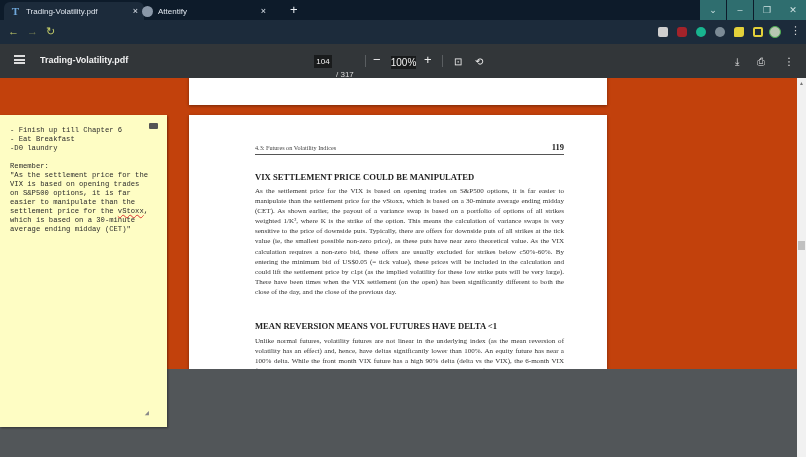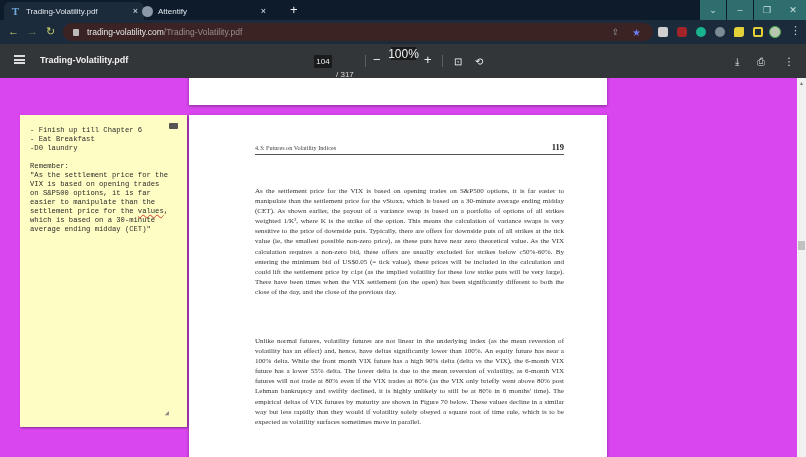--- a/index.html
+++ b/index.html
@@ -72,13 +72,6 @@
   <span class="nav" style="left:8px">←</span>
   <span class="nav" style="left:27px;color:#6f7a52">→</span>
   <span class="nav" style="left:46px">↻</span>
-  <div class="omni">
-    <span class="lock"></span>
-    <span class="host">trading-volatility.com</span>
-    <span class="path">/Trading-Volatility.pdf</span>
-    <span class="share">⇪</span>
-    <span class="star">★</span>
-  </div>
   <span class="ext" style="left:658px;background:#cfcfcf"></span>
   <span class="ext" style="left:677px;background:#a3232a;border-radius:3px"></span>
   <span class="ext" style="left:696px;background:#18b48f;border-radius:50%"></span>

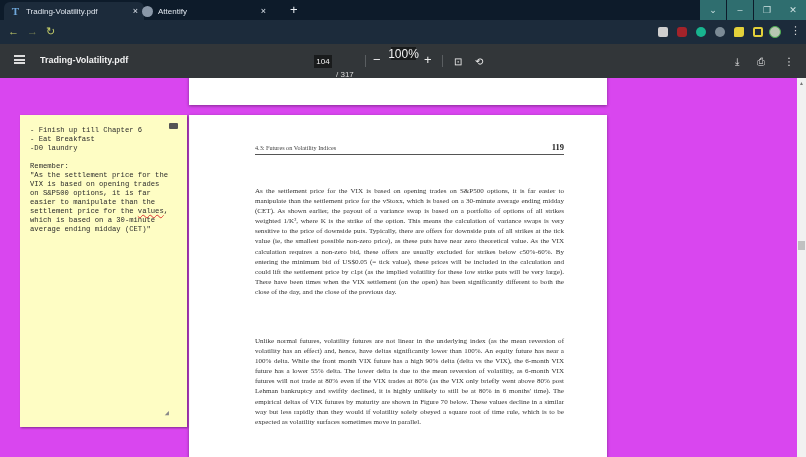--- a/index.html
+++ b/index.html
@@ -30,7 +30,7 @@
 .pgtot{position:absolute;left:336px;top:26px;font-size:8px;color:#ddd}
 .sep{position:absolute;top:11px;width:1px;height:12px;background:#5a5e61}
 .zbtn{position:absolute;top:8px;font-size:13px;color:#eee}
-.zoombox{position:absolute;left:391px;top:3px;width:25px;height:13px;background:#191b1c;font-size:12px;display:flex;align-items:center;justify-content:center}
+.zoombox{position:absolute;left:391px;top:12px;width:25px;height:13px;background:#191b1c;font-size:10px;display:flex;align-items:center;justify-content:center}
 .ticon{position:absolute;top:12px;font-size:10px;color:#eee}
 .viewer{position:absolute;left:0;top:78px;width:797px;height:379px;background:#d946ef;overflow:hidden}
 .page1{position:absolute;left:189px;top:-6px;width:418px;height:33px;background:#fff;box-shadow:0 1px 3px rgba(0,0,0,.4)}

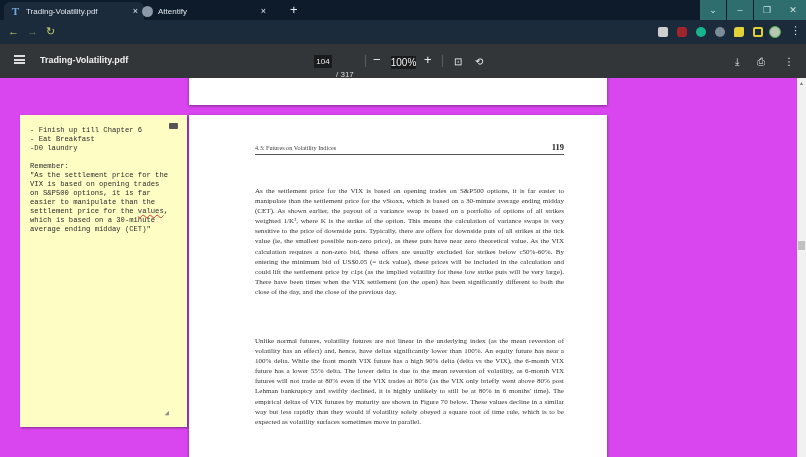--- a/index.html
+++ b/index.html
@@ -42,7 +42,7 @@
 .scrollbar{position:absolute;left:797px;top:78px;width:9px;height:379px;background:#f1f1f1}
 .scrollbar .up{position:absolute;left:2px;top:2px;font-size:5px;color:#777}
 .scrollbar .thumb{position:absolute;left:1px;top:163px;width:7px;height:9px;background:#c1c1c1}
-.note{position:absolute;left:20px;top:115px;width:167px;height:312px;background:#fefdc4;box-shadow:1px 1px 2px rgba(0,0,0,.4);font-family:"Liberation Mono",monospace;font-size:7.2px;line-height:9px;color:#2b2b2b;padding:11px 8px 0 10px;white-space:pre-wrap}
+.note{position:absolute;left:0;top:115px;width:167px;height:312px;background:#fefdc4;box-shadow:1px 1px 2px rgba(0,0,0,.4);font-family:"Liberation Mono",monospace;font-size:7.2px;line-height:9px;color:#2b2b2b;padding:11px 8px 0 10px;white-space:pre-wrap}
 .note .pin{position:absolute;right:9px;top:8px;width:9px;height:6px;background:#555;border-radius:1px}
 .note .grip{position:absolute;right:18px;bottom:9px;font-size:7px;color:#888}
 .sp{text-decoration:underline wavy #d33;text-decoration-thickness:1px}

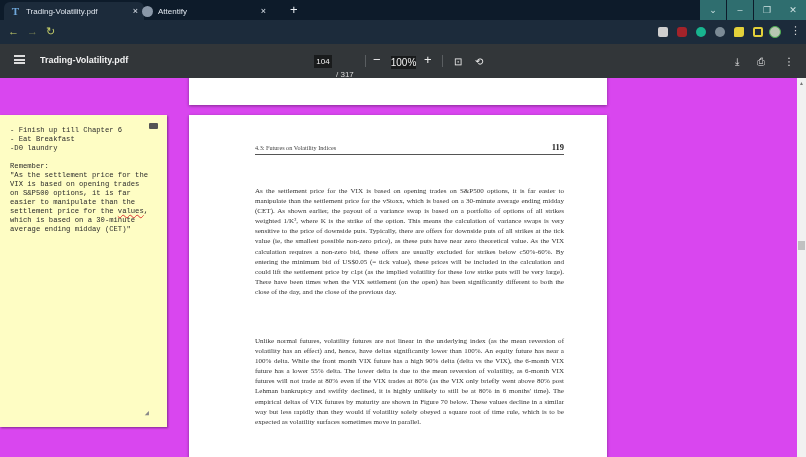--- a/index.html
+++ b/index.html
@@ -32,7 +32,7 @@
 .zbtn{position:absolute;top:8px;font-size:13px;color:#eee}
 .zoombox{position:absolute;left:391px;top:12px;width:25px;height:13px;background:#191b1c;font-size:10px;display:flex;align-items:center;justify-content:center}
 .ticon{position:absolute;top:12px;font-size:10px;color:#eee}
-.viewer{position:absolute;left:0;top:78px;width:797px;height:379px;background:#d946ef;overflow:hidden}
+.viewer{position:absolute;left:0;top:78px;width:797px;height:291px;background:#c2410c;overflow:hidden}
 .page1{position:absolute;left:189px;top:-6px;width:418px;height:33px;background:#fff;box-shadow:0 1px 3px rgba(0,0,0,.4)}
 .page2{position:absolute;left:189px;top:37px;width:418px;height:400px;background:#fff;box-shadow:0 1px 3px rgba(0,0,0,.4);font-family:"Liberation Serif",serif;color:#222}
 .rh{position:absolute;left:66px;top:29px;width:309px;border-bottom:1px solid #555;height:11px;font-size:6.2px;color:#444}

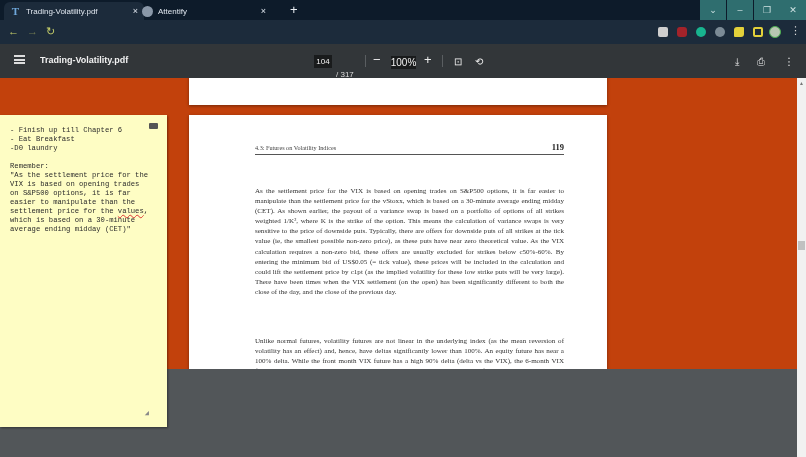--- a/index.html
+++ b/index.html
@@ -106,6 +106,7 @@
       <span>4.3: Futures on Volatility Indices</span>
       <span class="pn">119</span>
     </div>
+    <div class="h" style="top:57px">VIX SETTLEMENT PRICE COULD BE MANIPULATED</div>
     <div class="p" style="top:71px">As the settlement price for the VIX is based on opening trades on S&amp;P500 options, it is far easier to manipulate than the settlement price for the vStoxx, which is based on a 30-minute average ending midday (CET). As shown earlier, the payout of a variance swap is based on a portfolio of options of all strikes weighted 1/K², where K is the strike of the option. This means the calculation of variance swaps is very sensitive to the price of downside puts. Typically, there are offers for downside puts of all strikes at the tick value (ie, the smallest possible non-zero price), as these puts have near zero theoretical value. As the VIX calculation requires a non-zero bid, these offers are usually excluded for strikes below c50%-60%. By entering the minimum bid of US$0.05 (= tick value), these prices will be included in the calculation and could lift the settlement price by c1pt (as the implied volatility for these low strike puts will be very large). There have been times when the VIX settlement (on the open) has been significantly different to both the close of the day, and the close of the previous day.</div>
     <div class="p" style="top:221px">Unlike normal futures, volatility futures are not linear in the underlying index (as the mean reversion of volatility has an effect) and, hence, have deltas significantly lower than 100%. An equity future has near a 100% delta. While the front month VIX future has a high 90% delta (delta vs the VIX), the 6-month VIX future has a lower 55% delta. The lower delta is due to the mean reversion of volatility, as 6-month VIX futures will not trade at 80% even if the VIX trades at 80% (as the VIX only briefly went above 80% post Lehman bankruptcy and swiftly declined, it is highly unlikely to still be at 80% in 6 months' time). The empirical deltas of VIX futures by maturity are shown in Figure 70 below. These values decline in a similar way but less rapidly than they would if volatility solely obeyed a square root of time rule, which is to be expected as volatility surfaces sometimes move in parallel.</div>
   </div>

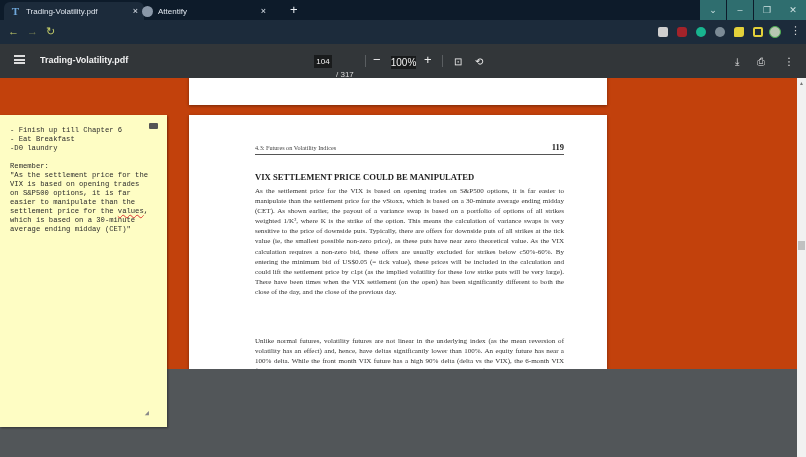--- a/index.html
+++ b/index.html
@@ -126,7 +126,7 @@
 VIX is based on opening trades
 on S&amp;P500 options, it is far
 easier to manipulate than the
-settlement price for the </span><span class="sp">values</span><span>,
+settlement price for the </span><span class="sp">vStoxx</span><span>,
 which is based on a 30-minute
 average ending midday (CET)"</span><span class="grip">◢</span></div>
 

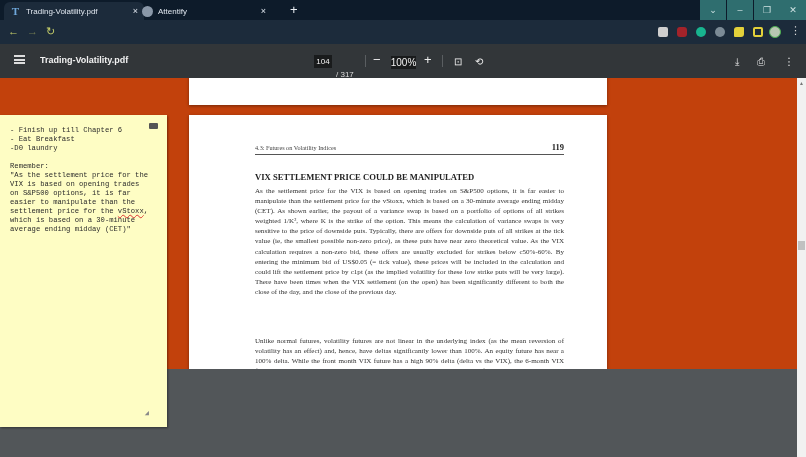--- a/index.html
+++ b/index.html
@@ -108,6 +108,7 @@
     </div>
     <div class="h" style="top:57px">VIX SETTLEMENT PRICE COULD BE MANIPULATED</div>
     <div class="p" style="top:71px">As the settlement price for the VIX is based on opening trades on S&amp;P500 options, it is far easier to manipulate than the settlement price for the vStoxx, which is based on a 30-minute average ending midday (CET). As shown earlier, the payout of a variance swap is based on a portfolio of options of all strikes weighted 1/K², where K is the strike of the option. This means the calculation of variance swaps is very sensitive to the price of downside puts. Typically, there are offers for downside puts of all strikes at the tick value (ie, the smallest possible non-zero price), as these puts have near zero theoretical value. As the VIX calculation requires a non-zero bid, these offers are usually excluded for strikes below c50%-60%. By entering the minimum bid of US$0.05 (= tick value), these prices will be included in the calculation and could lift the settlement price by c1pt (as the implied volatility for these low strike puts will be very large). There have been times when the VIX settlement (on the open) has been significantly different to both the close of the day, and the close of the previous day.</div>
+    <div class="h" style="top:206px">MEAN REVERSION MEANS VOL FUTURES HAVE DELTA &lt;1</div>
     <div class="p" style="top:221px">Unlike normal futures, volatility futures are not linear in the underlying index (as the mean reversion of volatility has an effect) and, hence, have deltas significantly lower than 100%. An equity future has near a 100% delta. While the front month VIX future has a high 90% delta (delta vs the VIX), the 6-month VIX future has a lower 55% delta. The lower delta is due to the mean reversion of volatility, as 6-month VIX futures will not trade at 80% even if the VIX trades at 80% (as the VIX only briefly went above 80% post Lehman bankruptcy and swiftly declined, it is highly unlikely to still be at 80% in 6 months' time). The empirical deltas of VIX futures by maturity are shown in Figure 70 below. These values decline in a similar way but less rapidly than they would if volatility solely obeyed a square root of time rule, which is to be expected as volatility surfaces sometimes move in parallel.</div>
   </div>
 </div>

